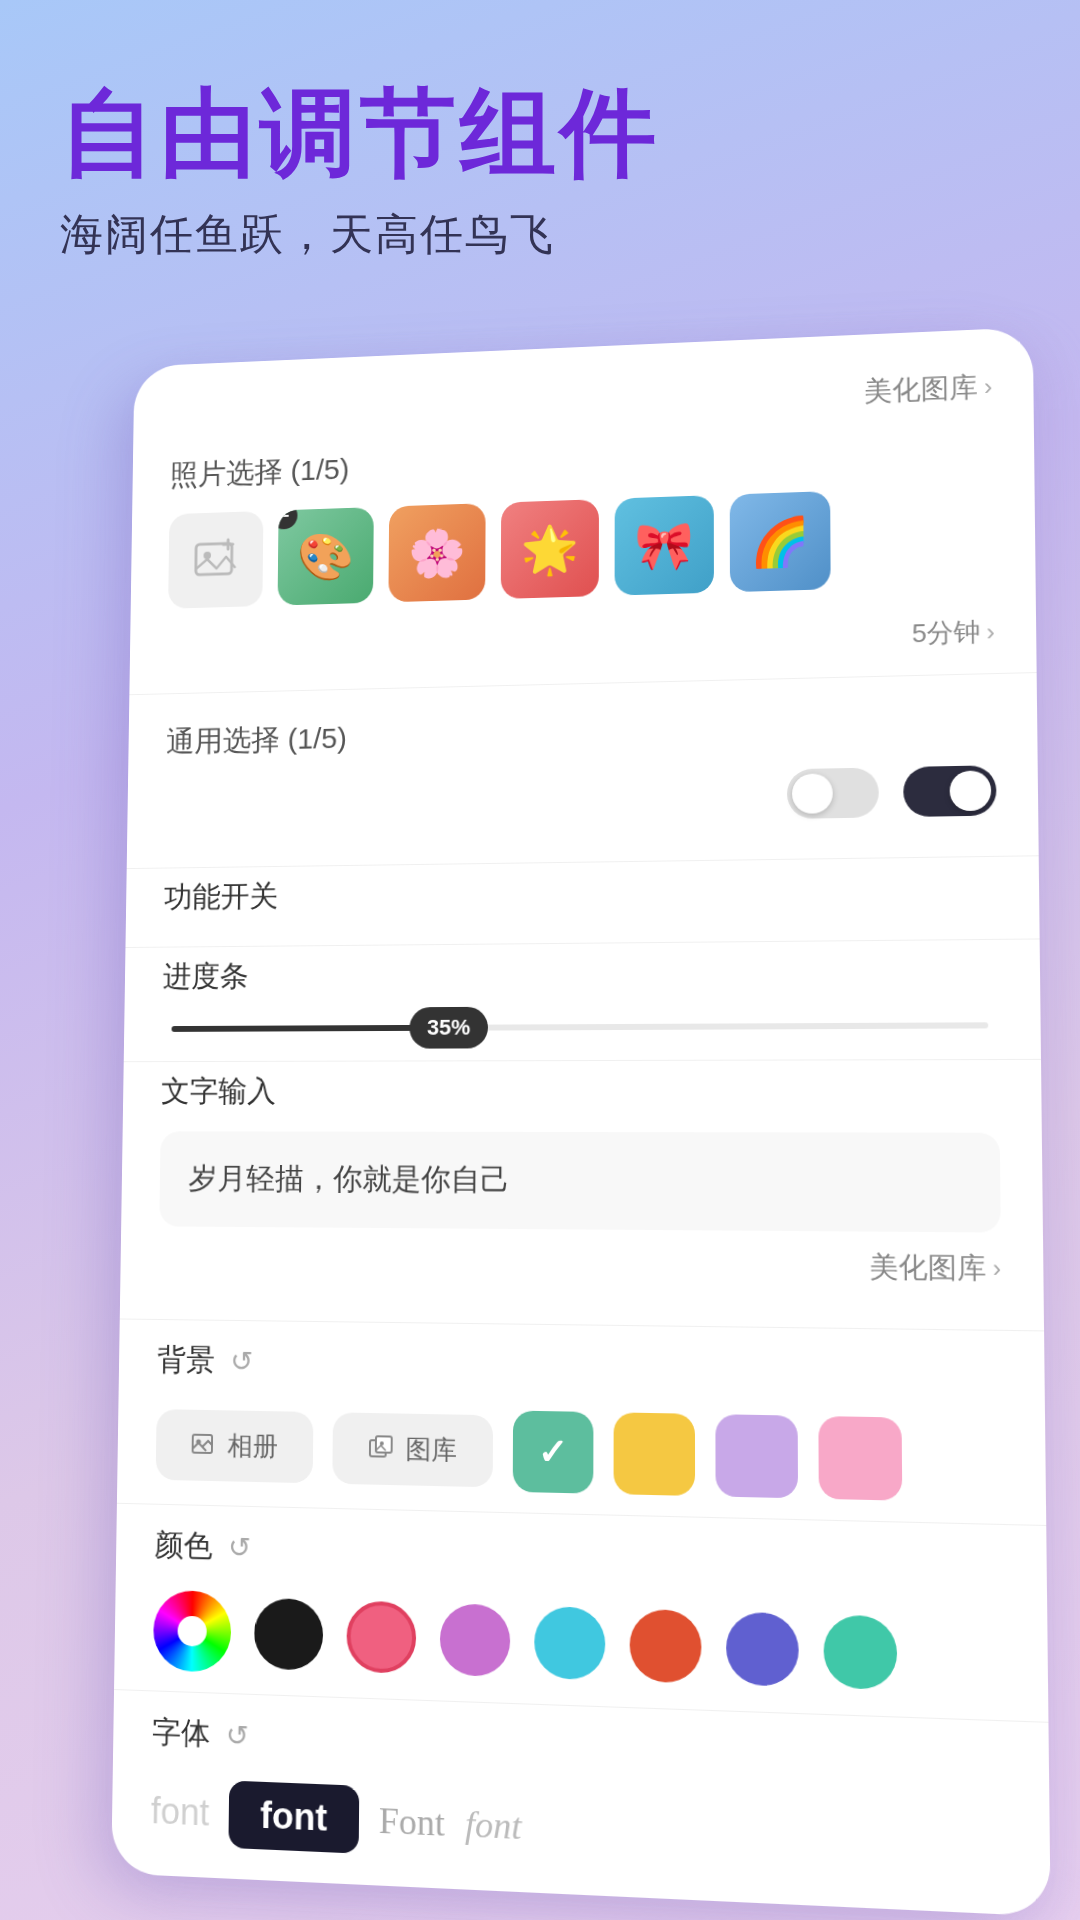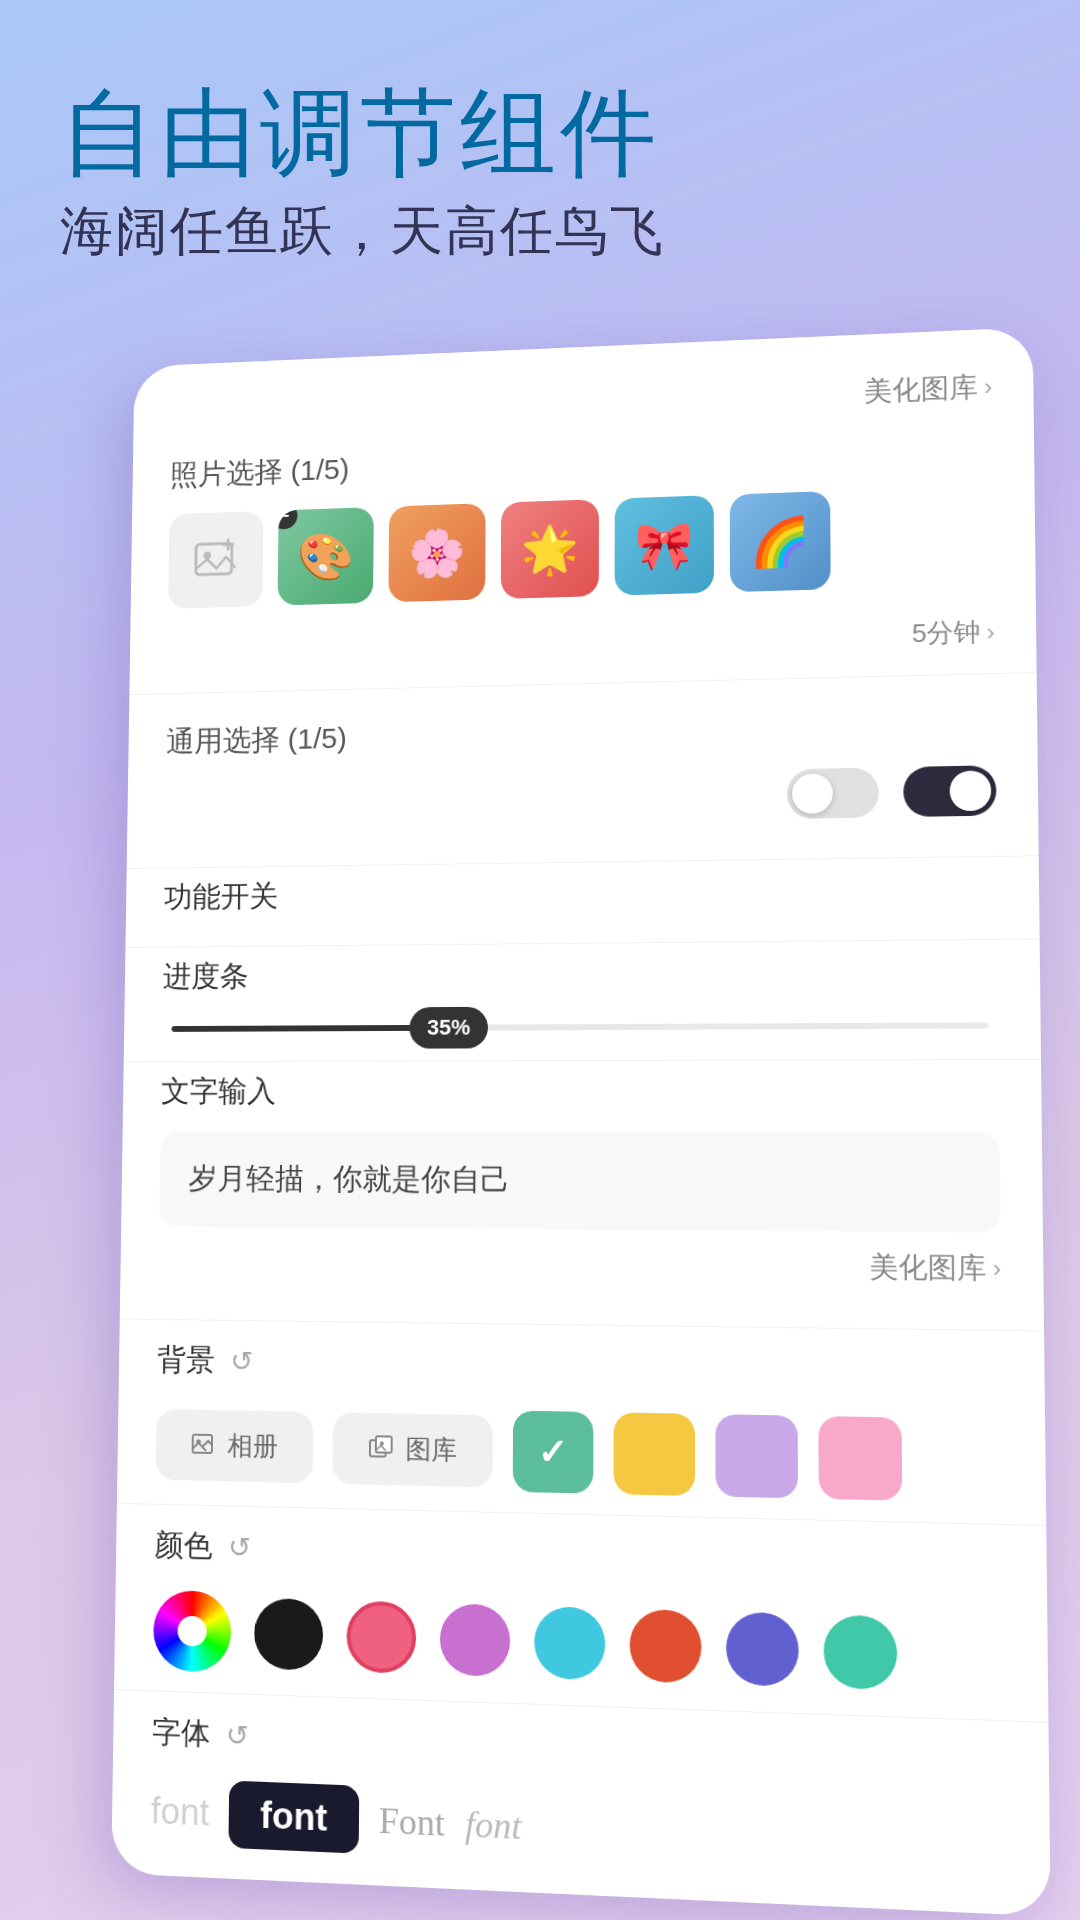--- a/index.html
+++ b/index.html
@@ -19,8 +19,8 @@
 
     .main-title {
       font-size: 96px;
-      font-weight: 400;
-      color: #0369a1;
+      font-weight: 700;
+      color: #6d28d9;
       line-height: 1.1;
       letter-spacing: 4px;
     }

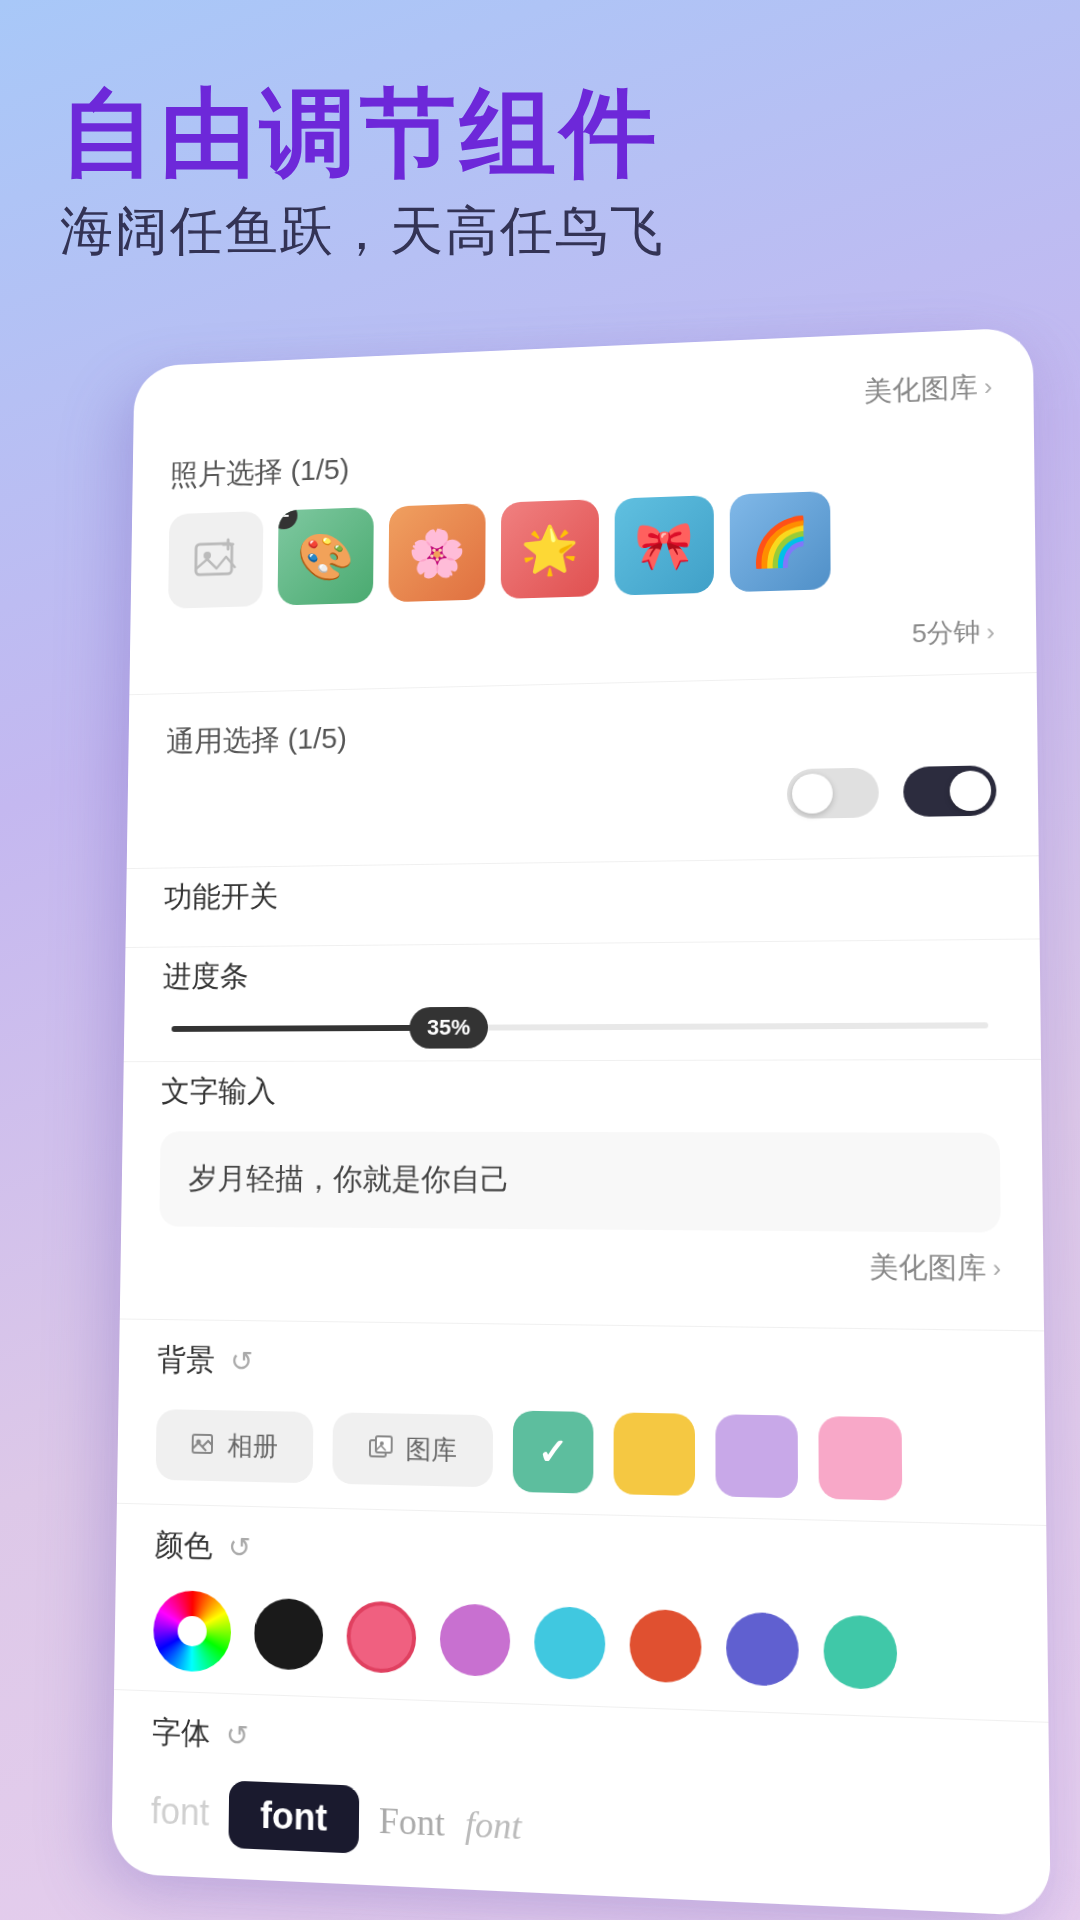--- a/index.html
+++ b/index.html
@@ -26,10 +26,10 @@
     }
 
     .sub-title {
-      font-size: 53px;
+      font-size: 43px;
       font-weight: 400;
       color: #333355;
-      margin-top: 10px;
+      margin-top: 20px;
       letter-spacing: 2px;
     }
 

